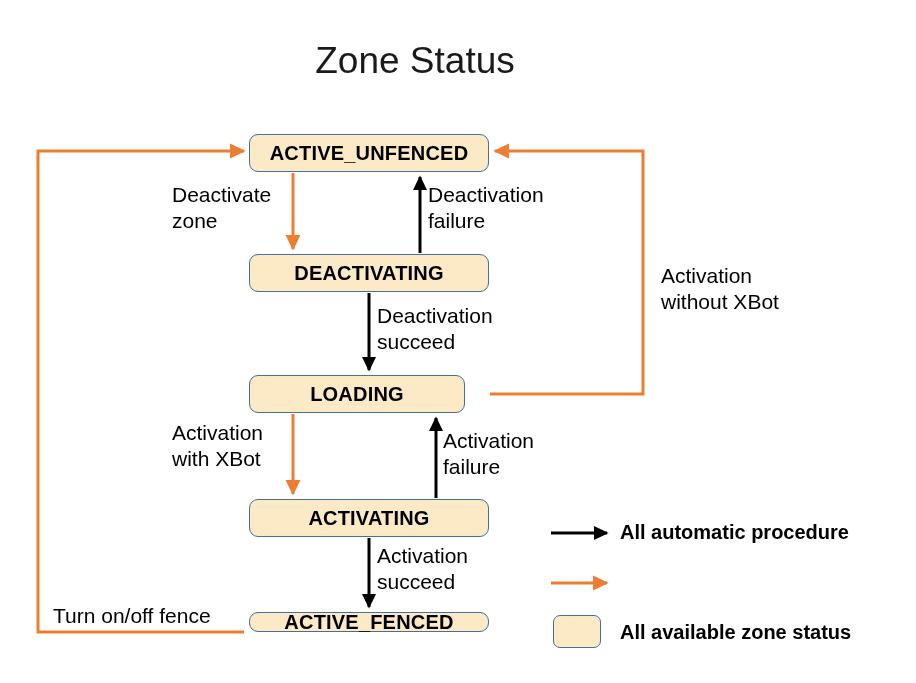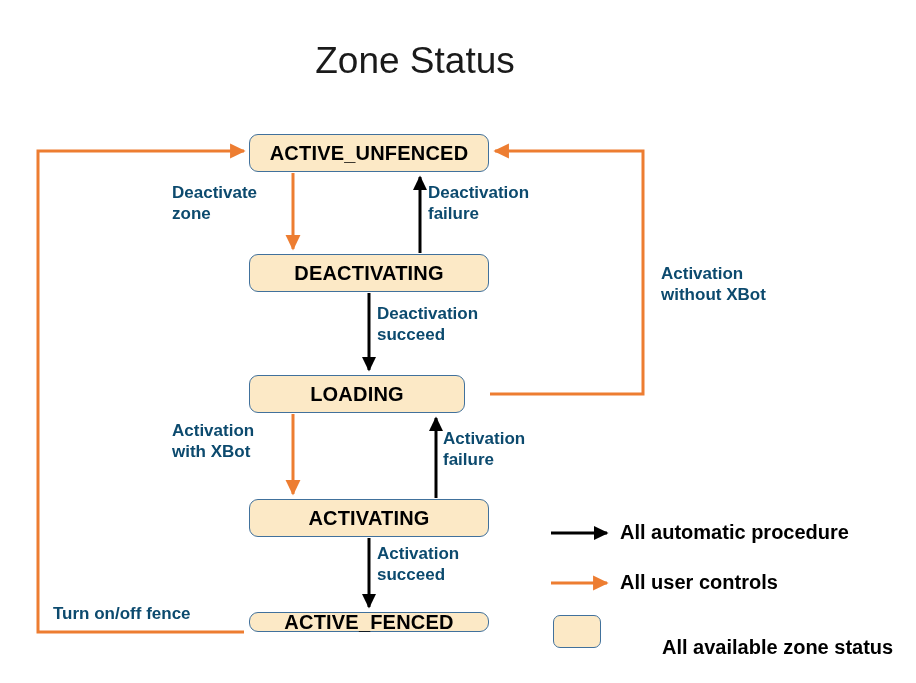--- a/index.html
+++ b/index.html
@@ -52,11 +52,11 @@
   }
   .edge-label {
     position: absolute;
-    font-size: 17px;
-    color: #0c4a6e;
+    font-size: 21px;
+    color: #000000;
     line-height: 1.25;
     white-space: pre-line;
-    font-weight: 700;
+    font-weight: 400;
   }
   .legend-label {
     position: absolute;

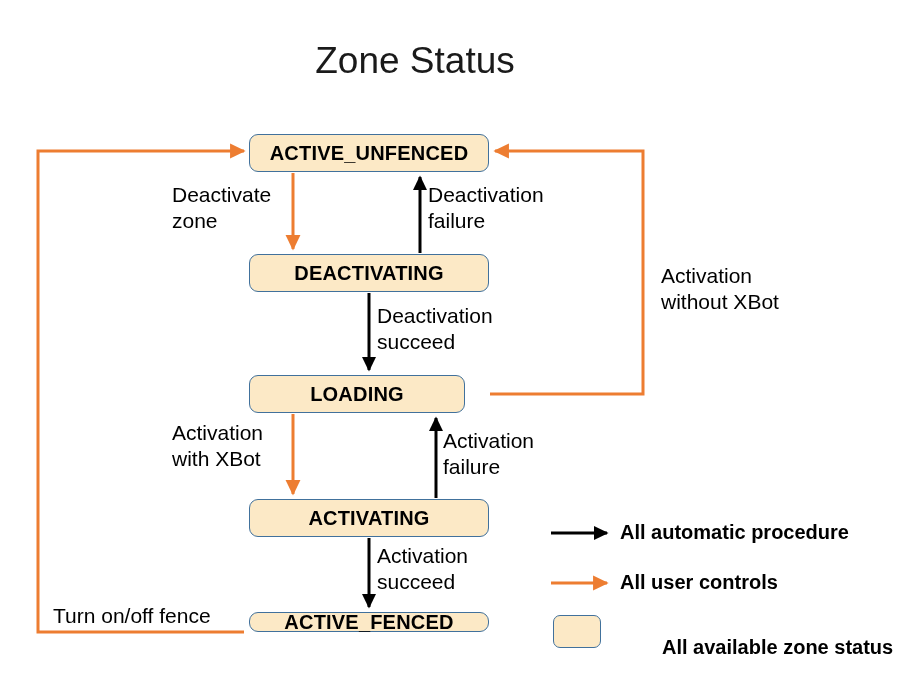--- a/index.html
+++ b/index.html
@@ -151,7 +151,6 @@
 
   <div class="legend-label" style="left:620px; top:521px;text-align:center;">All automatic procedure</div>
 
-  <div class="legend-label" style="left:620px; top:571px;">All user controls</div>
 
   <div class="legend-swatch" style="left:553px; top:615px; width:48px; height:33px;"></div>
 

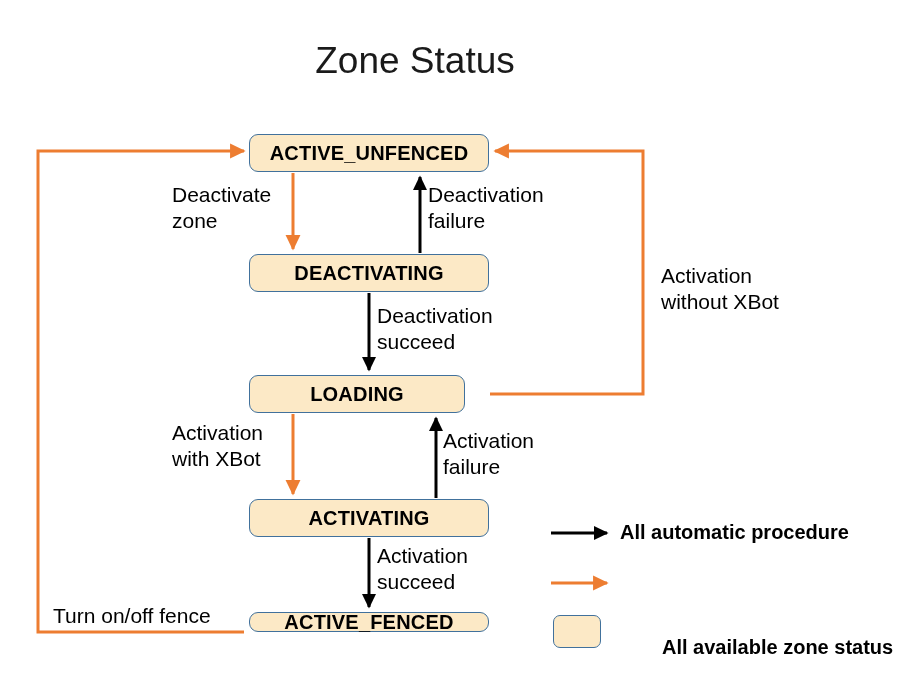--- a/index.html
+++ b/index.html
@@ -154,7 +154,7 @@
 
   <div class="legend-swatch" style="left:553px; top:615px; width:48px; height:33px;"></div>
 
-  <div class="legend-label" style="left:620px; top:636px;margin-left:42px;">All available zone status</div>
+  <div class="legend-label" style="left:620px; top:621px;">All available zone status</div>
 
 </div>
 

